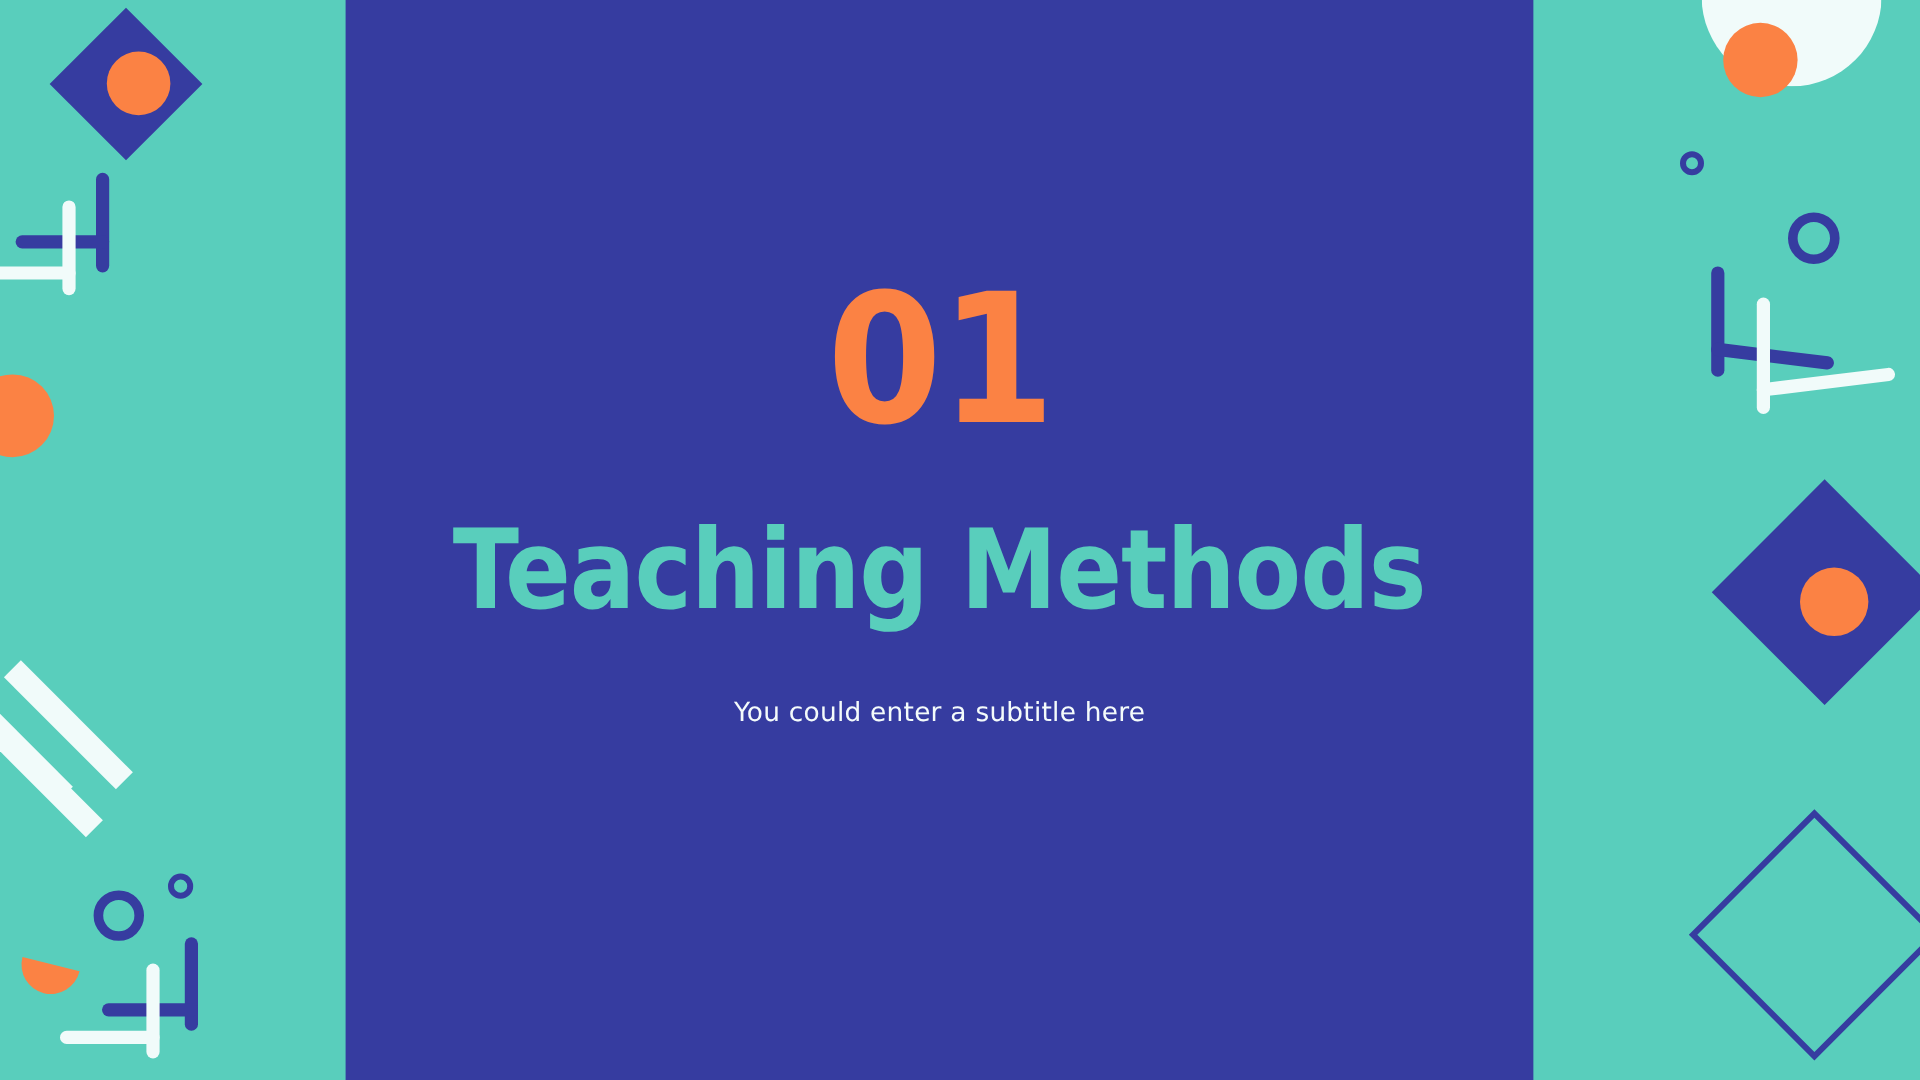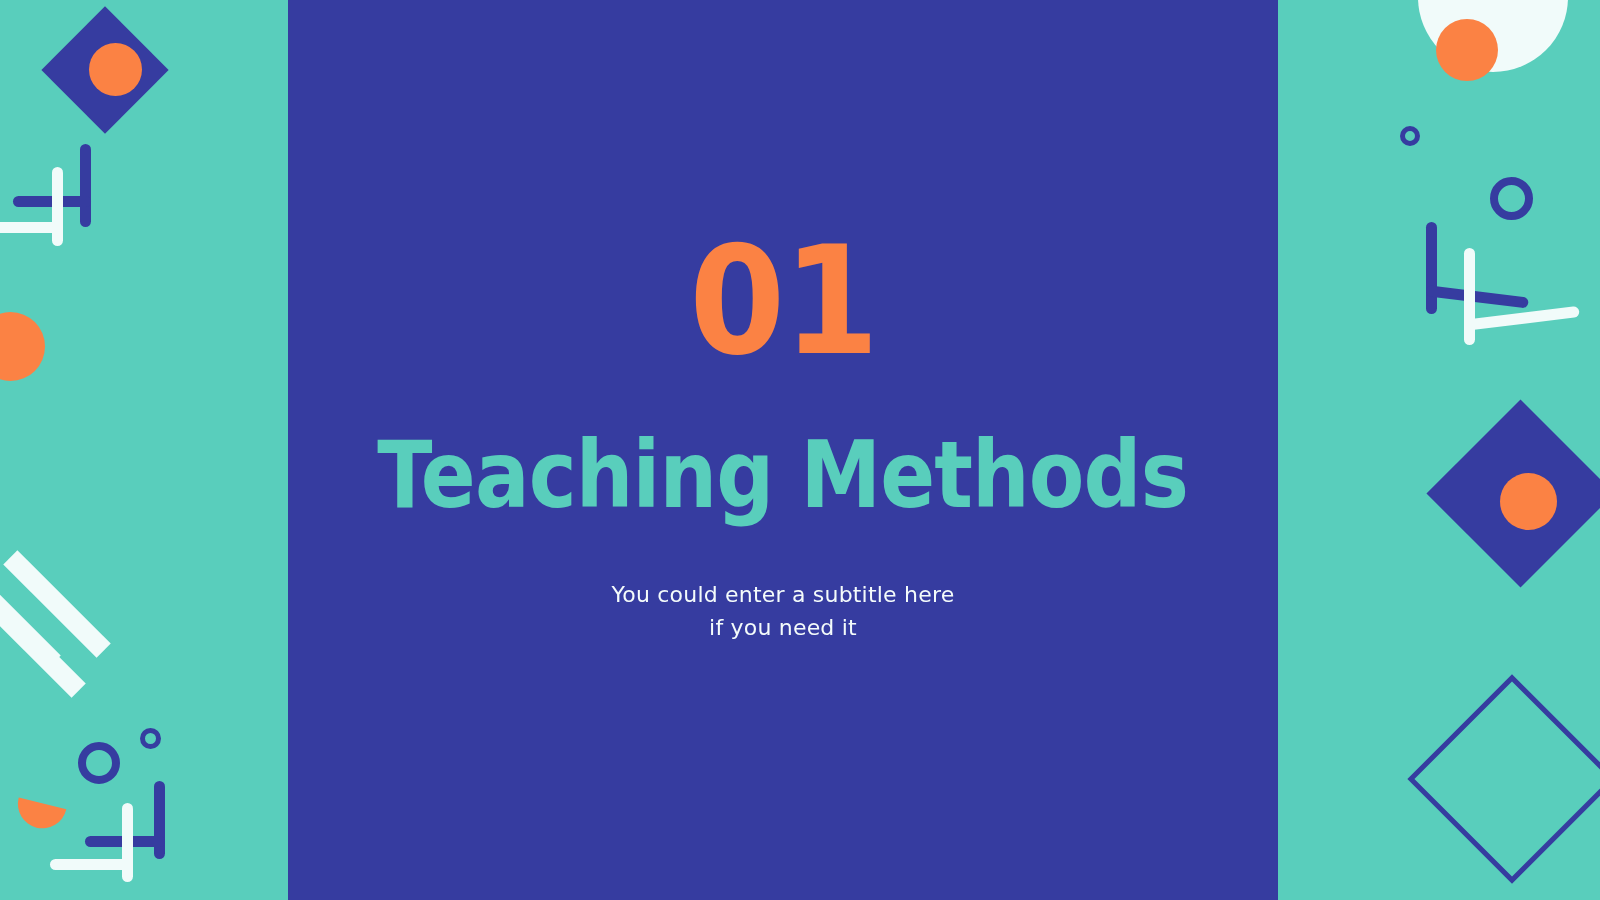--- a/index.html
+++ b/index.html
@@ -158,7 +158,6 @@
       <div class="heading">Teaching Methods</div>
       <div class="subtitle">
         <span>You could enter a subtitle here</span><br>
-        <span>if you need it</span>
       </div>
     </div>
   </div>

